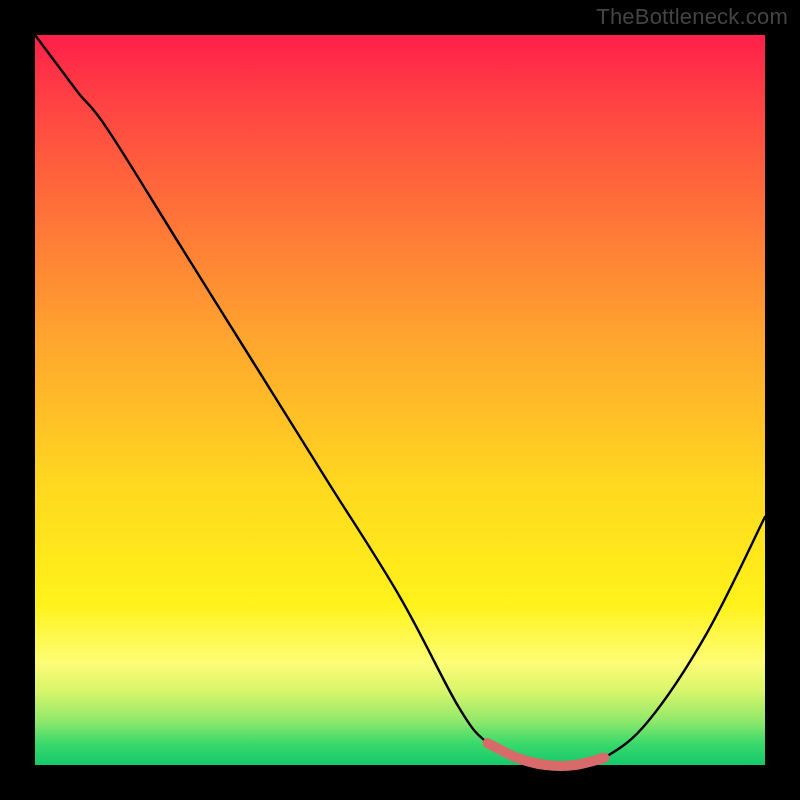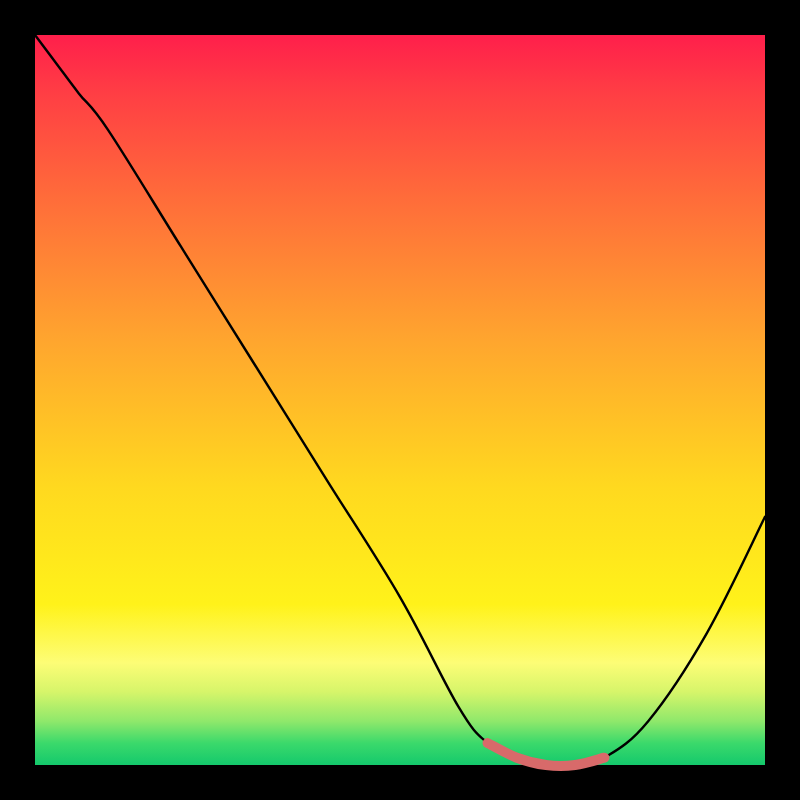--- a/index.html
+++ b/index.html
@@ -62,6 +62,7 @@
 <body>
 
 <div class="frame">
+  <div class="watermark">TheBottleneck.com</div>
 
   <div class="plot-area">
     <svg class="curve" viewBox="0 0 730 730" preserveAspectRatio="none">

